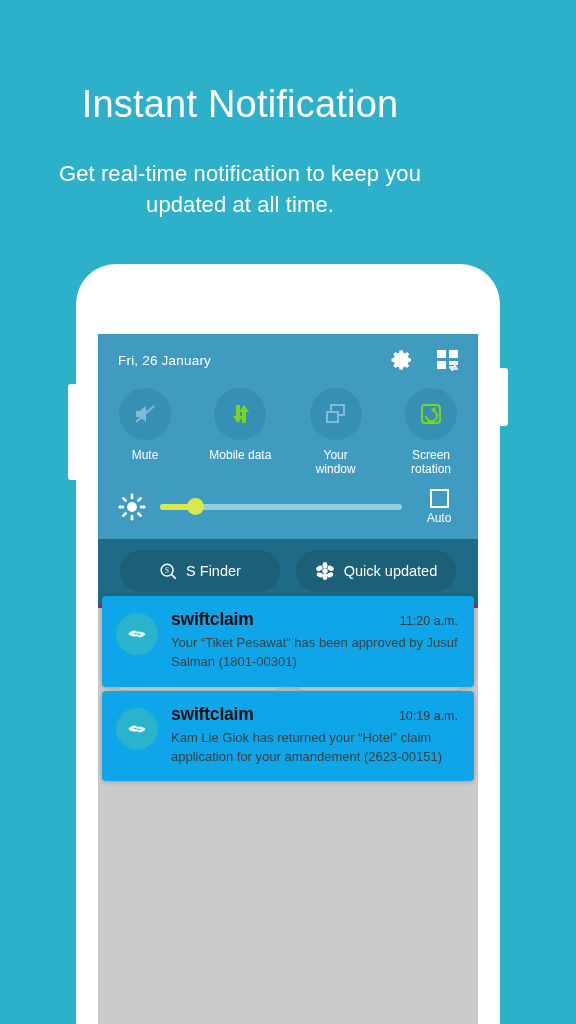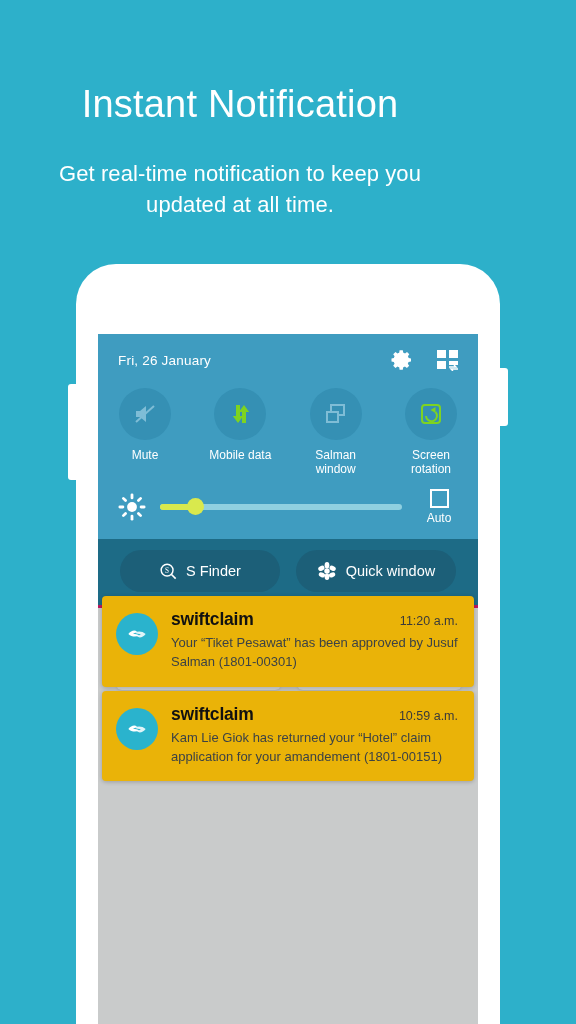--- a/index.html
+++ b/index.html
@@ -295,7 +295,7 @@
             <rect x="4" y="11" width="11" height="10" fill="#3590b4" stroke="#7fbdd6" stroke-width="2"></rect>
           </svg>
         </div>
-        <div class="tog-label">Salman window</div>
+        <div class="tog-label">Your window</div>
       </div>
 
       <div class="tog">

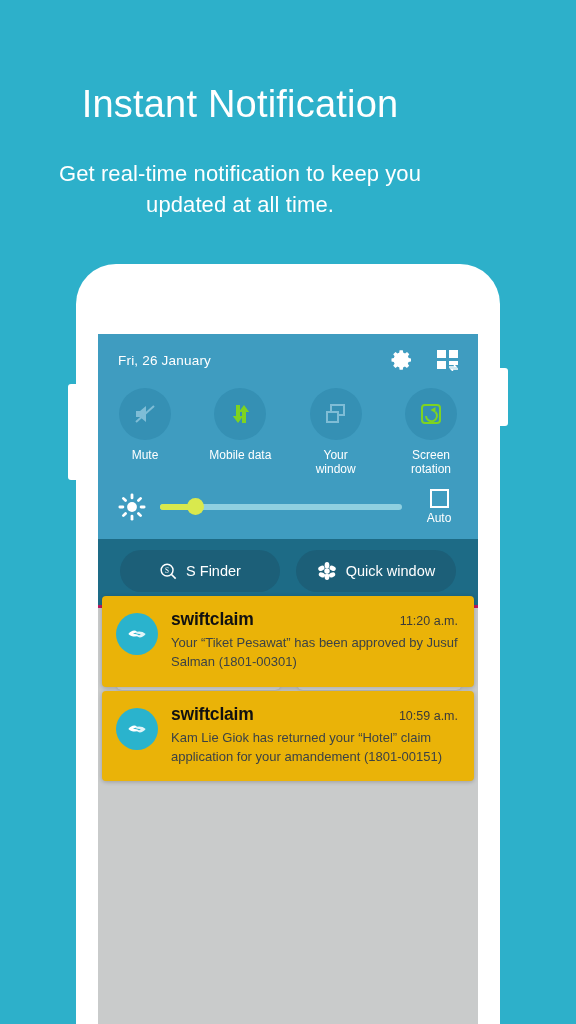--- a/index.html
+++ b/index.html
@@ -355,7 +355,7 @@
           <ellipse cx="5.4" cy="15.2" rx="3.6" ry="2.6" fill="#ffffff" transform="rotate(25 5.4 15.2)"></ellipse>
           <ellipse cx="16.6" cy="15.2" rx="3.6" ry="2.6" fill="#ffffff" transform="rotate(-25 16.6 15.2)"></ellipse>
         </svg>
-        <span>Quick window</span>
+        <span>Quick updated</span>
       </div>
     </div>
 

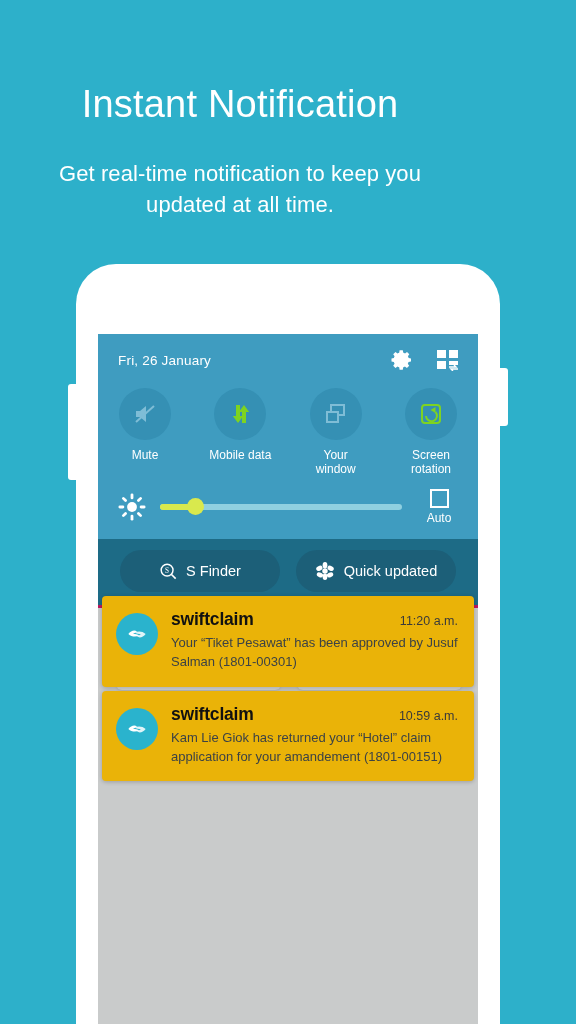--- a/index.html
+++ b/index.html
@@ -123,7 +123,7 @@
   
   .notif-wrap { position: absolute; left: 0; top: 0; width: 380px; }
   .notif {
-    background: #eab308; border-radius: 4px;
+    background: #0ea5e9; border-radius: 4px;
     margin: 0 4px 4px 4px; padding: 13px 16px 15px 14px;
     display: flex; gap: 13px;
     box-shadow: 0 1px 4px rgba(0,0,0,.22);

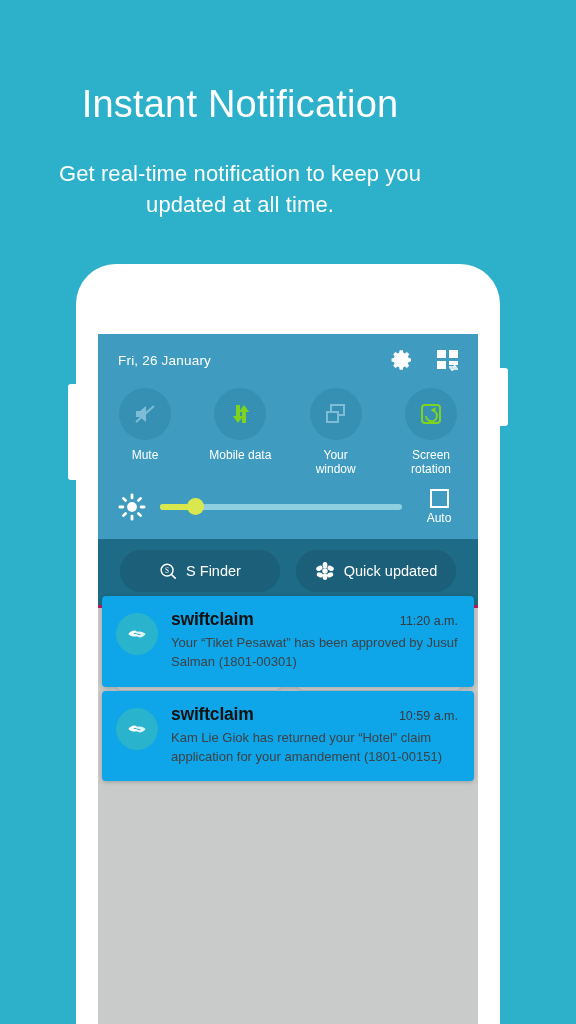--- a/index.html
+++ b/index.html
@@ -389,7 +389,7 @@
       <div class="notif-body">
         <div class="notif-head">
           <span class="notif-app">swiftclaim</span>
-          <span class="notif-time">10:59 a.m.</span>
+          <span class="notif-time">10:19 a.m.</span>
         </div>
         <div class="notif-text">Kam Lie Giok has returned your “Hotel” claim application for your amandement (1801-00151)</div>
       </div>

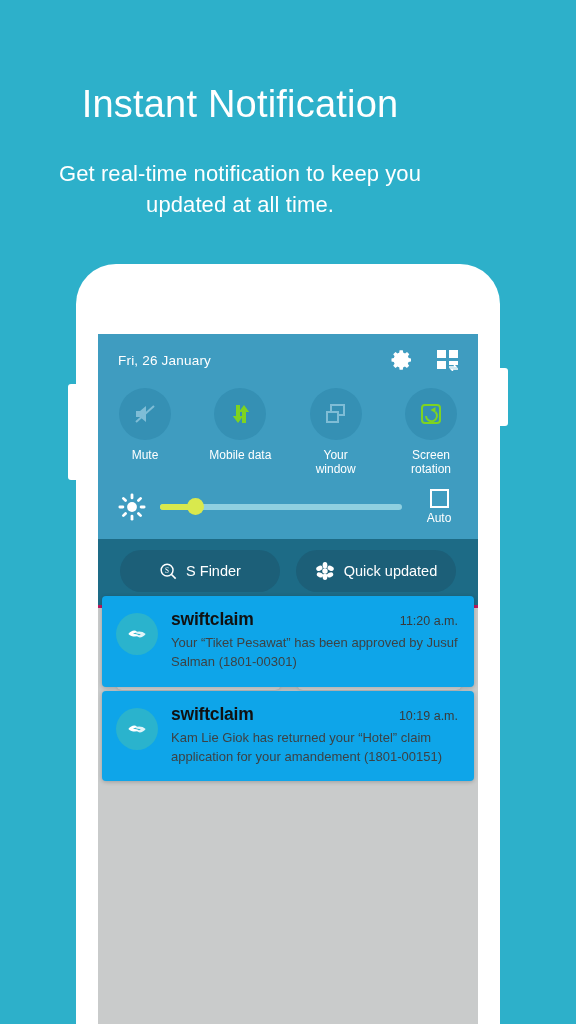--- a/index.html
+++ b/index.html
@@ -391,7 +391,7 @@
           <span class="notif-app">swiftclaim</span>
           <span class="notif-time">10:19 a.m.</span>
         </div>
-        <div class="notif-text">Kam Lie Giok has returned your “Hotel” claim application for your amandement (1801-00151)</div>
+        <div class="notif-text">Kam Lie Giok has returned your “Hotel” claim application for your amandement (2623-00151)</div>
       </div>
     </div>
 

